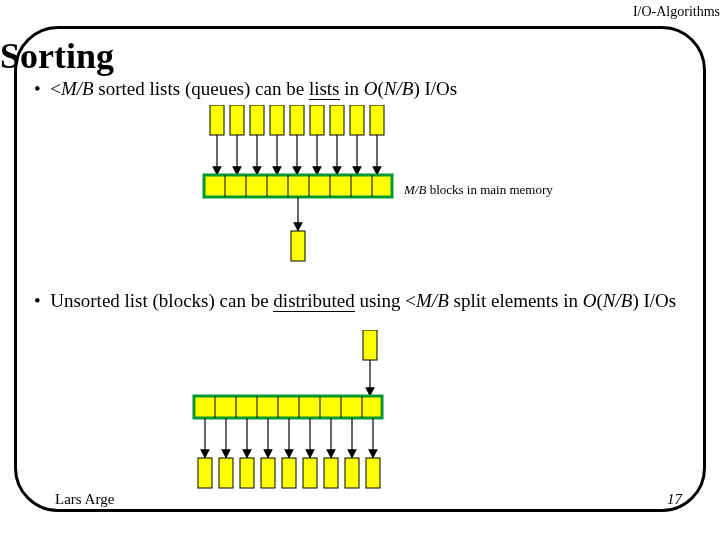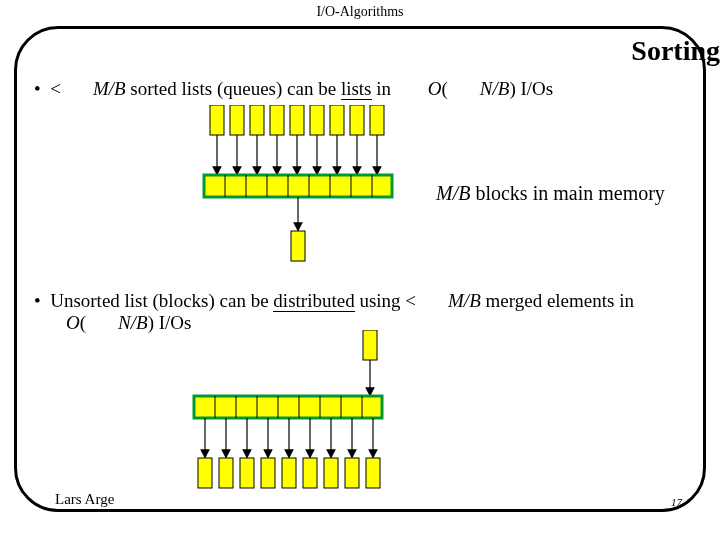--- a/index.html
+++ b/index.html
@@ -22,7 +22,7 @@
     top: 4px;
     left: 0;
     width: 100%;
-    text-align: center;
+    text-align: right;
     font-size: 14px;
   }
   .frame {

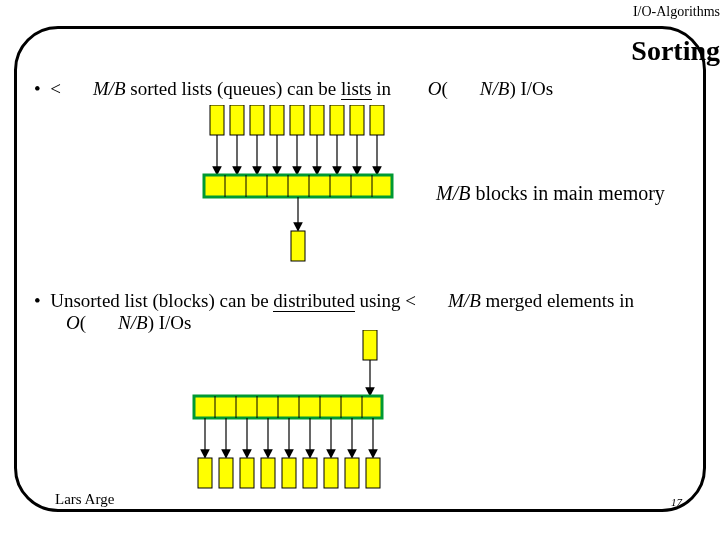--- a/index.html
+++ b/index.html
@@ -39,8 +39,8 @@
     top: 35px;
     left: 0;
     width: 100%;
-    text-align: right;
-    font-size: 28px;
+    text-align: left;
+    font-size: 36px;
     font-weight: bold;
   }
   .bullet1 {

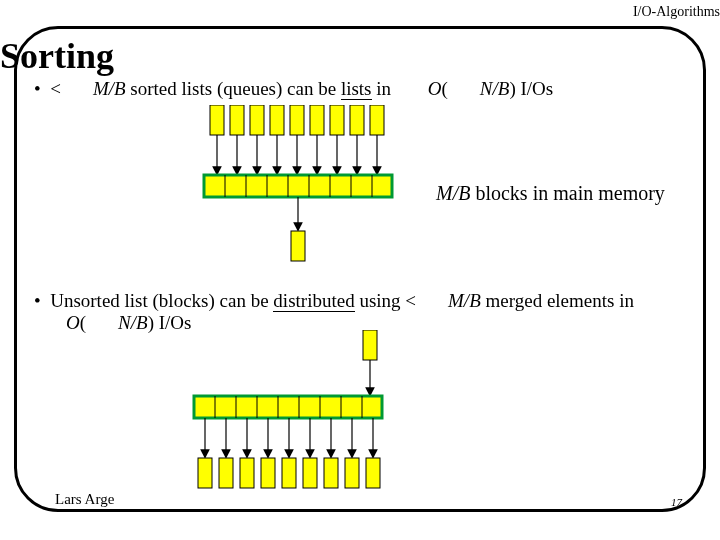--- a/index.html
+++ b/index.html
@@ -58,7 +58,7 @@
     line-height: 1.15;
   }
   .underline { border-bottom: 1px solid #000; }
-  .italic { font-style: italic; margin-left: 32px; }
+  .italic { font-style: italic; }
   .memlabel {
     position: absolute;
     left: 404px;

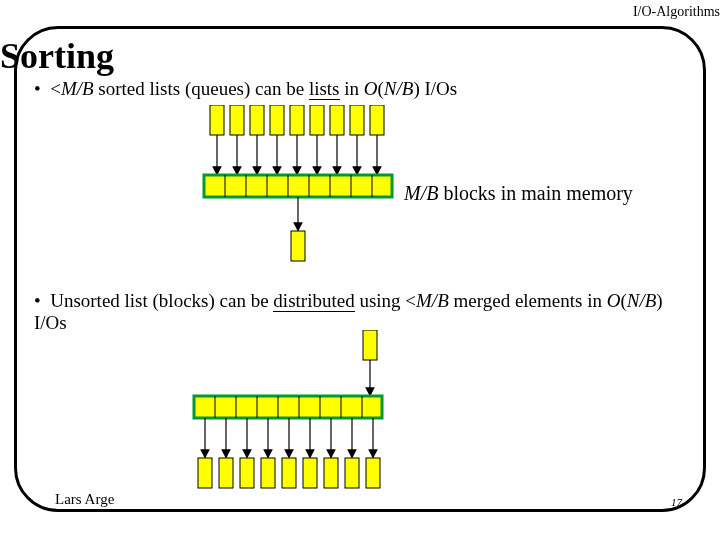--- a/index.html
+++ b/index.html
@@ -63,7 +63,7 @@
     position: absolute;
     left: 404px;
     top: 182px;
-    font-size: 20px;
+    font-size: 13px;
   }
   .footer-l {
     position: absolute;

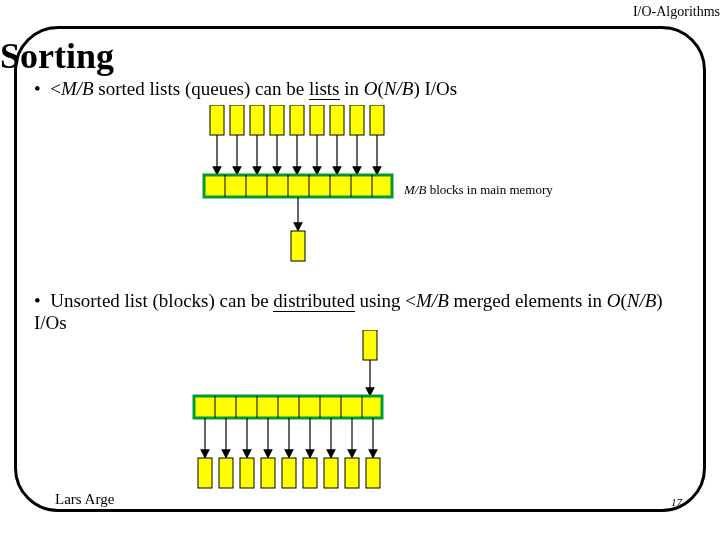--- a/index.html
+++ b/index.html
@@ -148,7 +148,7 @@
 
   <div class="bullet2">
     <span>•</span>&nbsp;
-    <span>Unsorted list (blocks) can be </span><span class="underline">distributed</span><span> using &lt;</span><span class="italic">M/B</span><span> merged elements in </span><span class="italic">O</span><span>(</span><span class="italic">N/B</span><span>) I/Os</span>
+    <span>Unsorted list (blocks) can be </span><span class="underline">distributed</span><span> using &lt;</span><span class="italic">M/B</span><span> split elements in </span><span class="italic">O</span><span>(</span><span class="italic">N/B</span><span>) I/Os</span>
   </div>
 
   <svg style="left:190px; top:330px;" width="220" height="170">

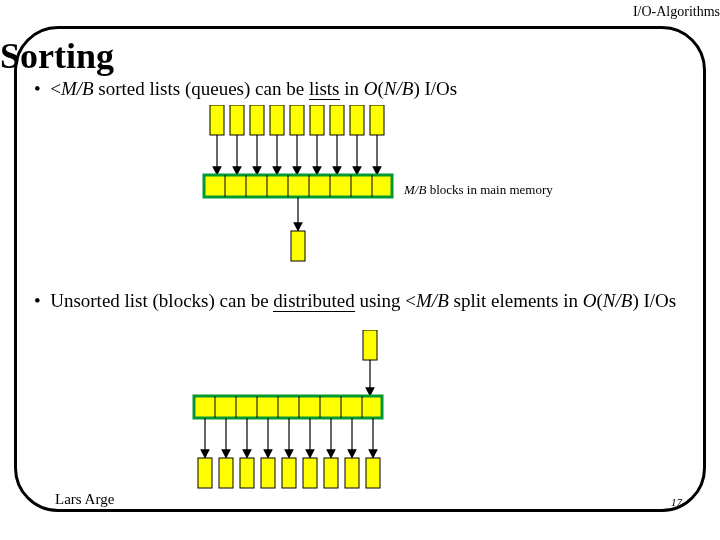--- a/index.html
+++ b/index.html
@@ -75,7 +75,7 @@
     position: absolute;
     right: 38px;
     bottom: 32px;
-    font-size: 11px;
+    font-size: 15px;
     font-style: italic;
   }
   svg { position: absolute; }

